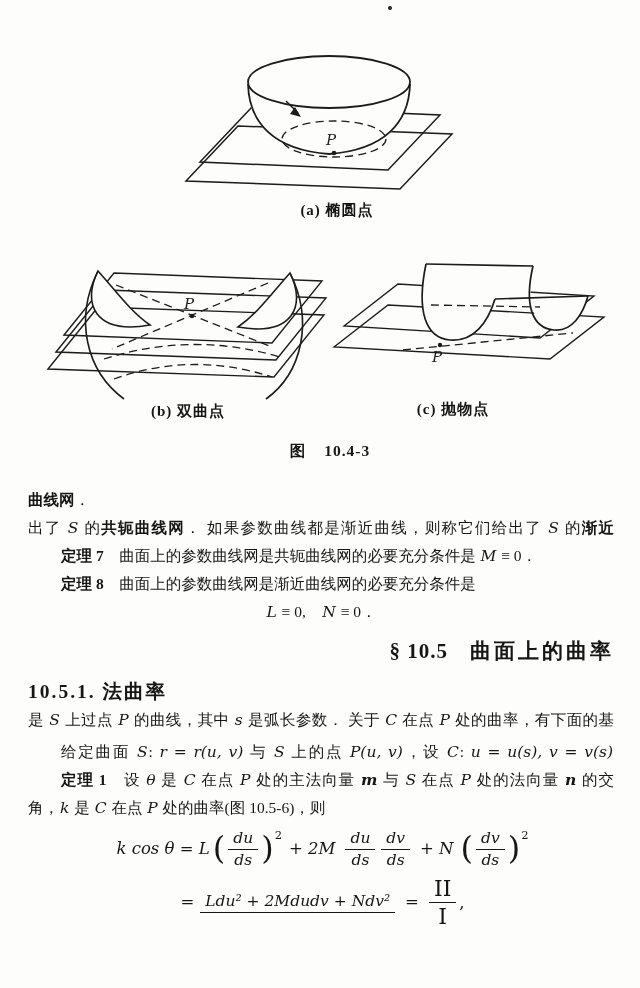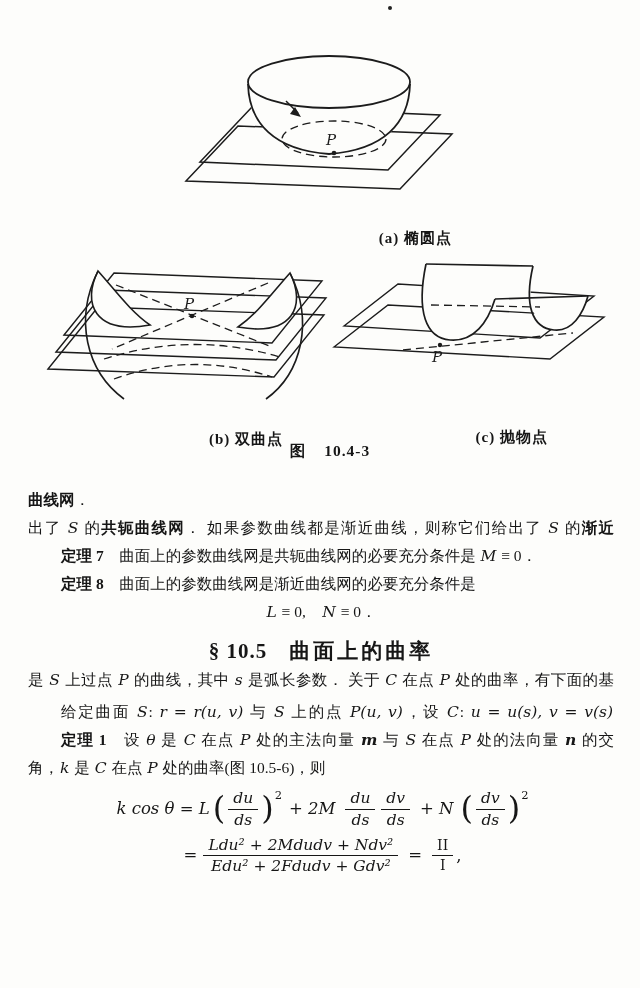--- a/index.html
+++ b/index.html
@@ -17,7 +17,7 @@
   .fig-b { left:38px;  top:253px; width:290px; height:152px; }
   .fig-c { left:328px; top:250px; width:278px; height:148px; }
 
-  .cap { position:absolute; text-align:right; font-size:15px; font-weight:600; letter-spacing:1px;margin-top:28px; }
+  .cap { position:absolute; text-align:center; font-size:15px; font-weight:600; letter-spacing:1px; }
   .cap-a { left:222px; top:201px; width:230px; }
   .cap-b { left:93px;  top:402px; width:190px; }
   .cap-c { left:358px; top:400px; width:190px; }

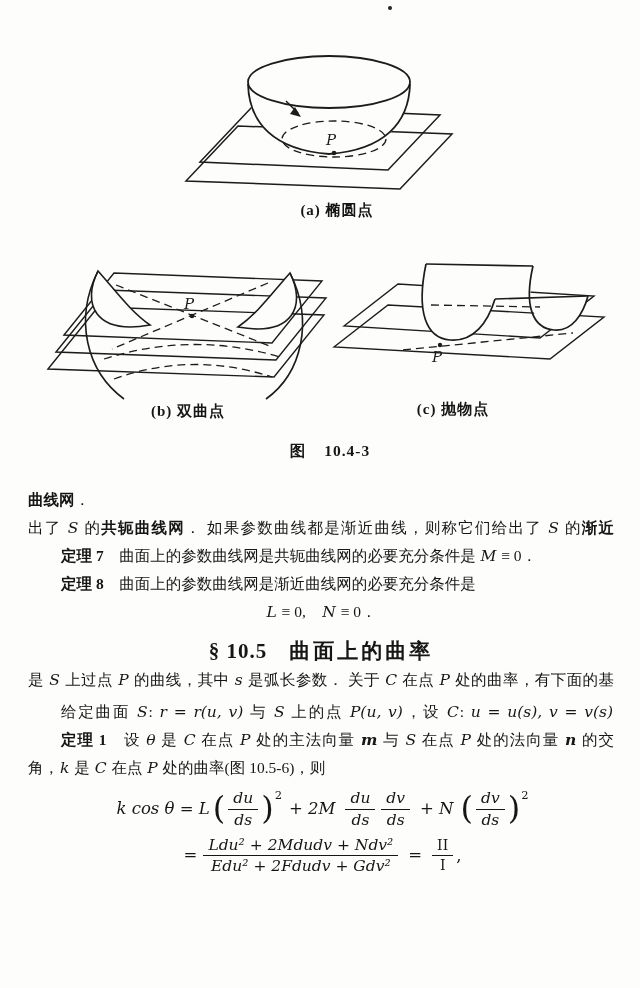--- a/index.html
+++ b/index.html
@@ -34,8 +34,8 @@
   .b { font-weight:bold; }
   .i { font-style:italic; font-family:"DejaVu Serif","Liberation Serif",serif; padding:0 1px; }
 
-  .sec { text-align:center; font-size:21px; font-weight:bold; letter-spacing:1px;
-         margin:10px 0 0; line-height:30px; }
+  .sec { text-align:right; font-size:21px; font-weight:bold; letter-spacing:1px;
+         margin:10px 0 12px; line-height:30px; }
   .sec .sec-title { margin-left:22px; letter-spacing:3px; }
   .subsec { font-size:19.5px; font-weight:bold; letter-spacing:2px;
             margin:6px 0 0; line-height:28px; }

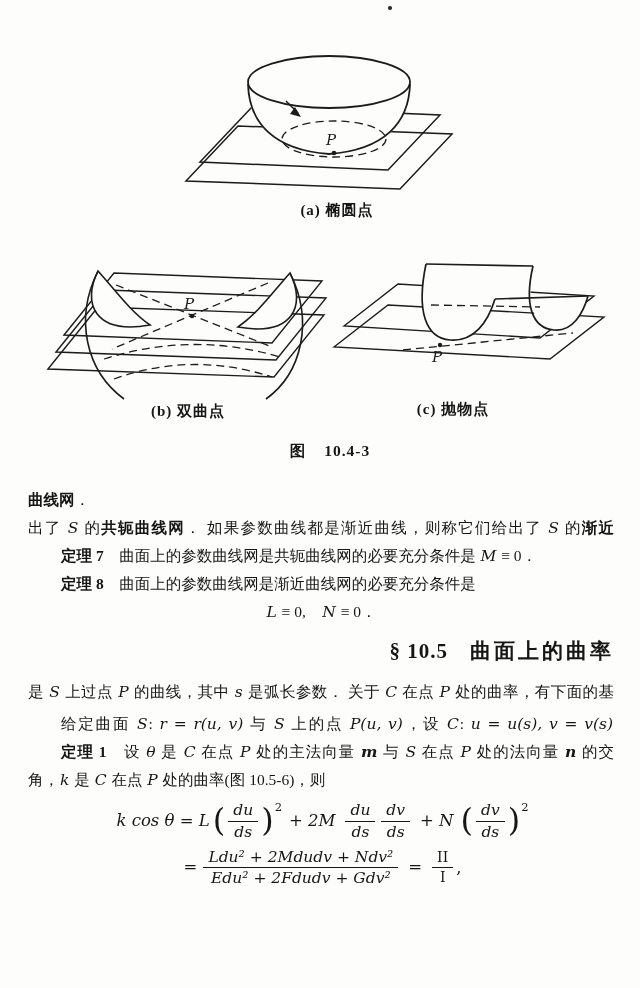--- a/index.html
+++ b/index.html
@@ -143,6 +143,7 @@
     <h2 class="sec">
       <span>§ 10.5</span><span class="sec-title">曲面上的曲率</span>
     </h2>
+    <h3 class="subsec">10.5.1. 法曲率</h3>
 
     <div class="tl jl"><span>是 </span><span class="i">S</span><span> 上过点 </span><span class="i">P</span><span> 的曲线，其中 </span><span class="i">s</span><span> 是弧长参数． 关于 </span><span class="i">C</span><span> 在点 </span><span class="i">P</span><span> 处的曲率，有下面的基</span></div>
     <div class="tl jl ind p2start"><span>给定曲面 </span><span class="i">S</span><span>: </span><span class="i">r = r(u, v)</span><span> 与 </span><span class="i">S</span><span> 上的点 </span><span class="i">P(u, v)</span><span>，设 </span><span class="i">C</span><span>: </span><span class="i">u = u(s), v = v(s)</span></div>

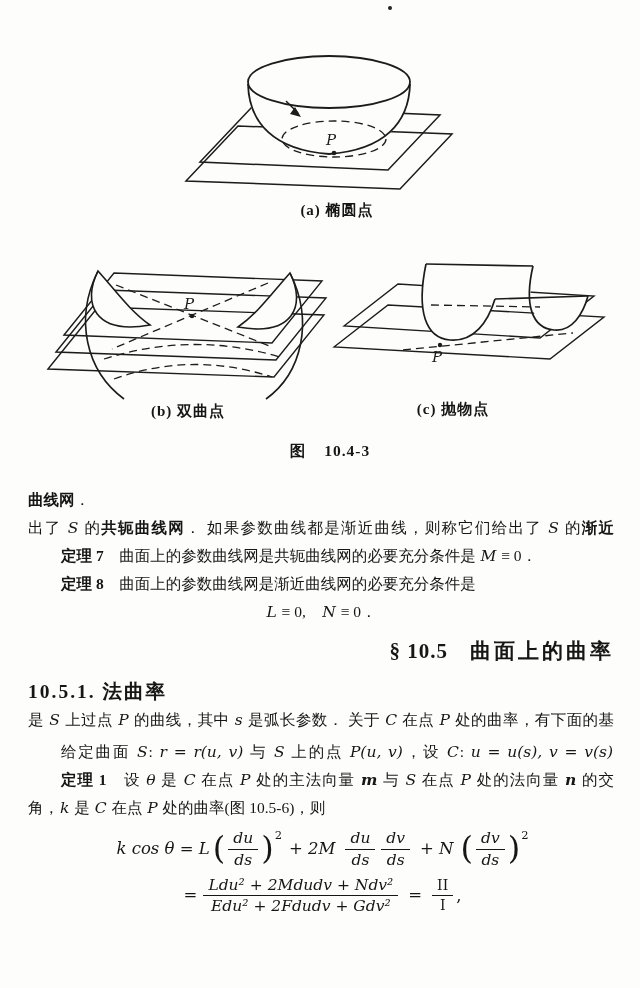--- a/index.html
+++ b/index.html
@@ -51,7 +51,7 @@
           font-style:italic; margin:0 3px; font-size:15.5px; }
   .frac .fn { display:block; border-bottom:1.4px solid #161616; padding:0 5px 2px; line-height:1.08; }
   .frac .fd { display:block; padding-top:2px; line-height:1.08; }
-  .frac.rm { font-style:normal; font-size:14px; }
+  .frac.rm { font-style:normal; font-size:22px; }
   .bp { font-size:32px; font-style:normal; line-height:0; vertical-align:middle; position:relative; top:-2px; }
   .msup { font-size:11.5px; font-style:normal; vertical-align:15px; margin-left:1px; }
 

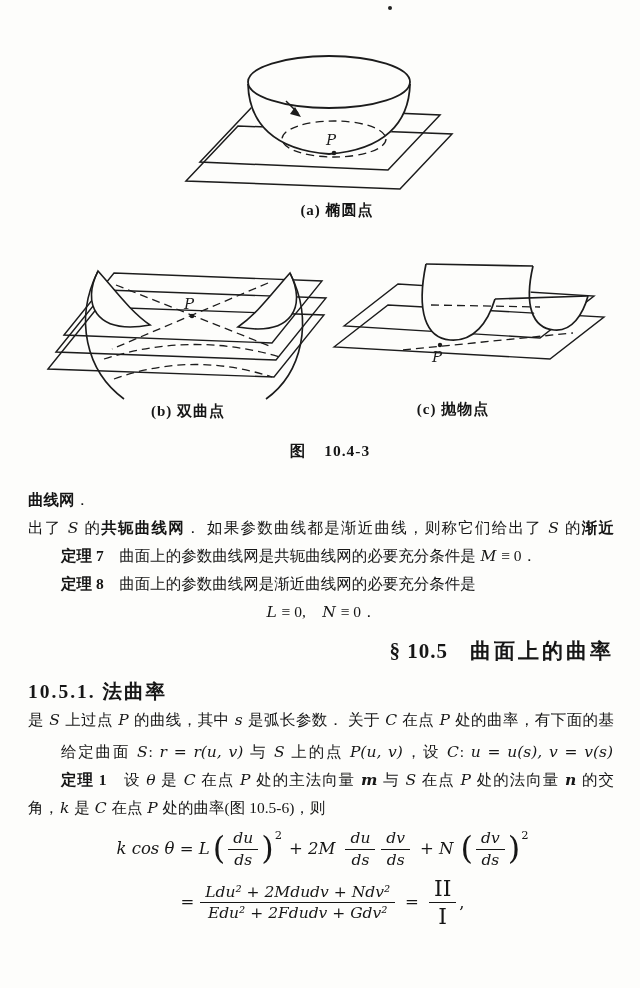--- a/index.html
+++ b/index.html
@@ -155,7 +155,7 @@
     </div>
 
     <div class="formula f2">
-      <span class="mi">=</span><span class="frac"><span class="fn">Ldu² + 2Mdudv + Ndv²</span><span class="fd">Edu² + 2Fdudv + Gdv²</span></span><span class="mi op">=</span><span class="frac rm"><span class="fn">II</span><span class="fd">I</span></span><span>,</span>
+      <span class="mi">=</span><span class="frac"><span class="fn">Ldu² + 2Mdudv + Ndv²</span></span><span class="mi op">=</span><span class="frac rm"><span class="fn">II</span><span class="fd">I</span></span><span>,</span>
     </div>
   </div>
 

